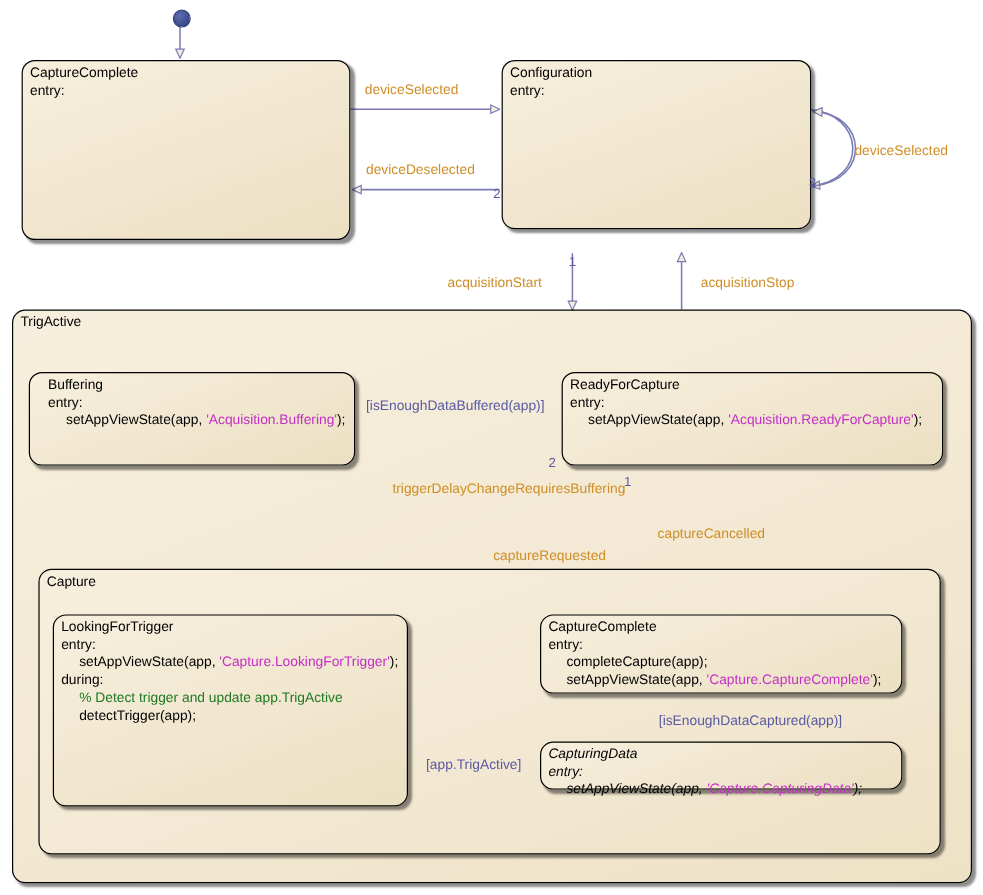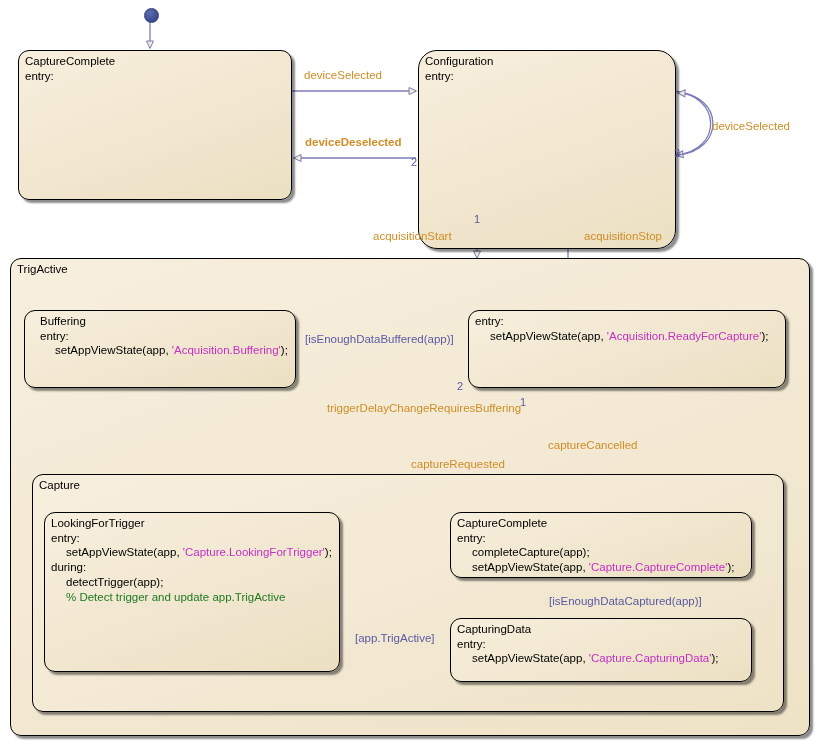--- a/index.html
+++ b/index.html
@@ -91,7 +91,7 @@
     <span class="srow">entry:</span>
   </div>
 
-  <div class="state" style="left:418px;top:50px;width:258px;height:199px;border-radius:19px;">
+  <div class="state" style="left:418px;top:50px;width:258px;height:141px;">
     <span class="sname">Configuration</span>
     <span class="srow">entry:</span>
   </div>

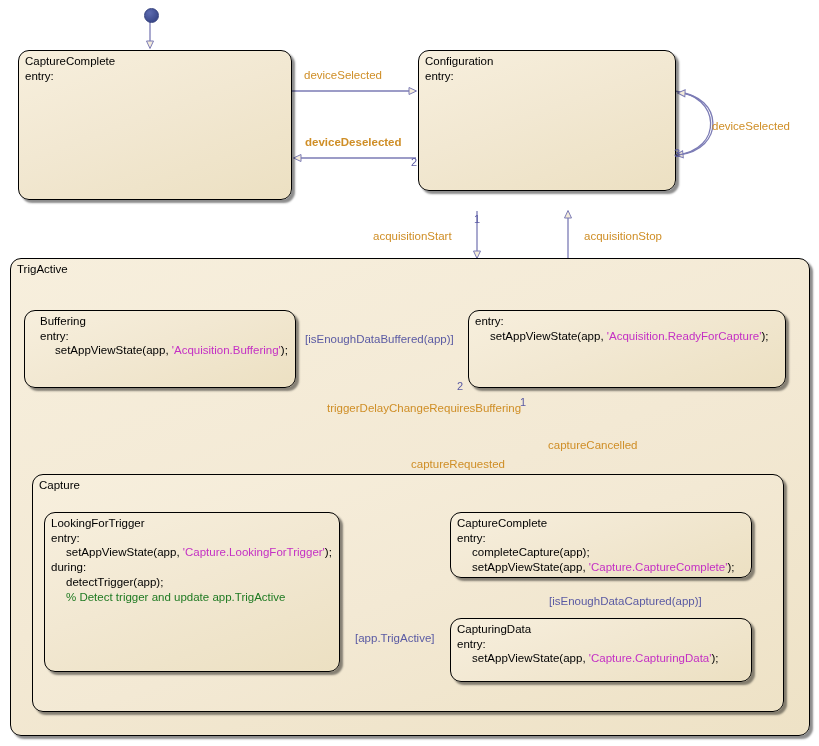--- a/index.html
+++ b/index.html
@@ -138,7 +138,7 @@
   </div>
 
   <span class="lbl ev" style="left:304px;top:70px;">deviceSelected</span>
-  <span class="lbl ev" style="left:305px;top:137px;font-weight:bold;">deviceDeselected</span>
+  <span class="lbl ev" style="left:305px;top:137px;">deviceDeselected</span>
   <span class="lbl num" style="left:411px;top:157px;">2</span>
 
   <span class="lbl ev" style="left:712px;top:121px;">deviceSelected</span>

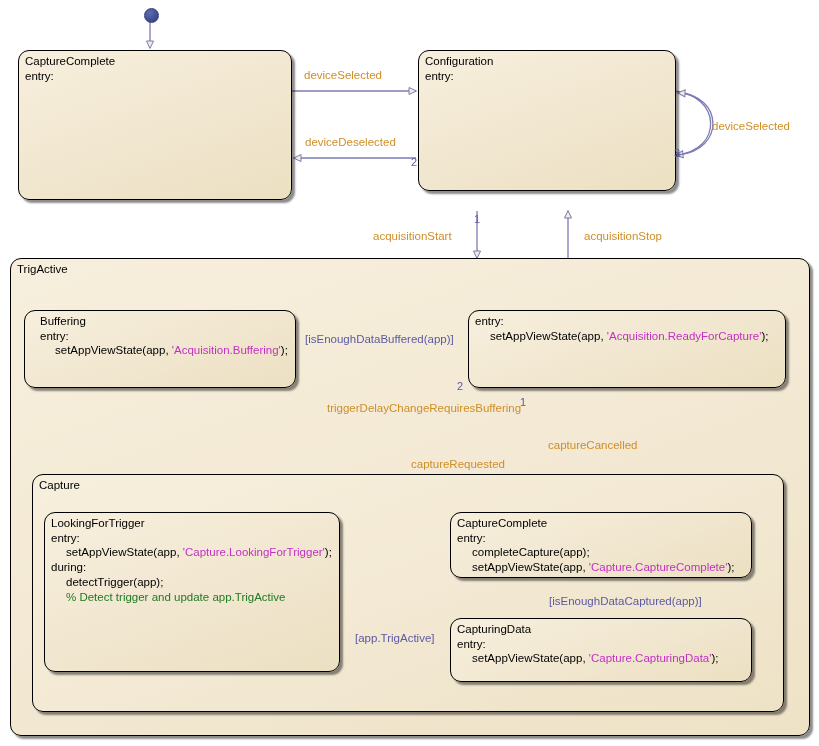--- a/index.html
+++ b/index.html
@@ -107,6 +107,7 @@
   </div>
 
   <div class="state" style="left:468px;top:310px;width:318px;height:78px;">
+    <span class="sname">ReadyForCapture</span>
     <span class="srow">entry:</span>
     <span class="srow ind1"><span>setAppViewState(app, </span><span class="lit">'Acquisition.ReadyForCapture'</span><span>);</span></span>
   </div>

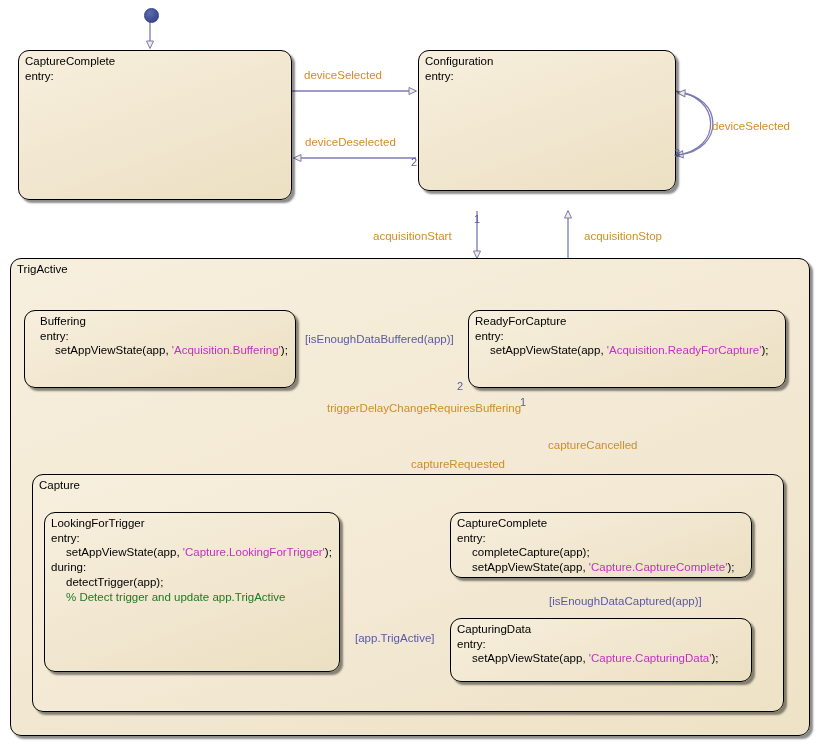--- a/index.html
+++ b/index.html
@@ -121,8 +121,8 @@
     <span class="srow">entry:</span>
     <span class="srow ind1"><span>setAppViewState(app, </span><span class="lit">'Capture.LookingForTrigger'</span><span>);</span></span>
     <span class="srow">during:</span>
+    <span class="srow ind1 cmt">% Detect trigger and update app.TrigActive</span>
     <span class="srow ind1"><span>detectTrigger(app);</span></span>
-    <span class="srow ind1 cmt">% Detect trigger and update app.TrigActive</span>
   </div>
 
   <div class="state" style="left:450px;top:512px;width:302px;height:66px;">

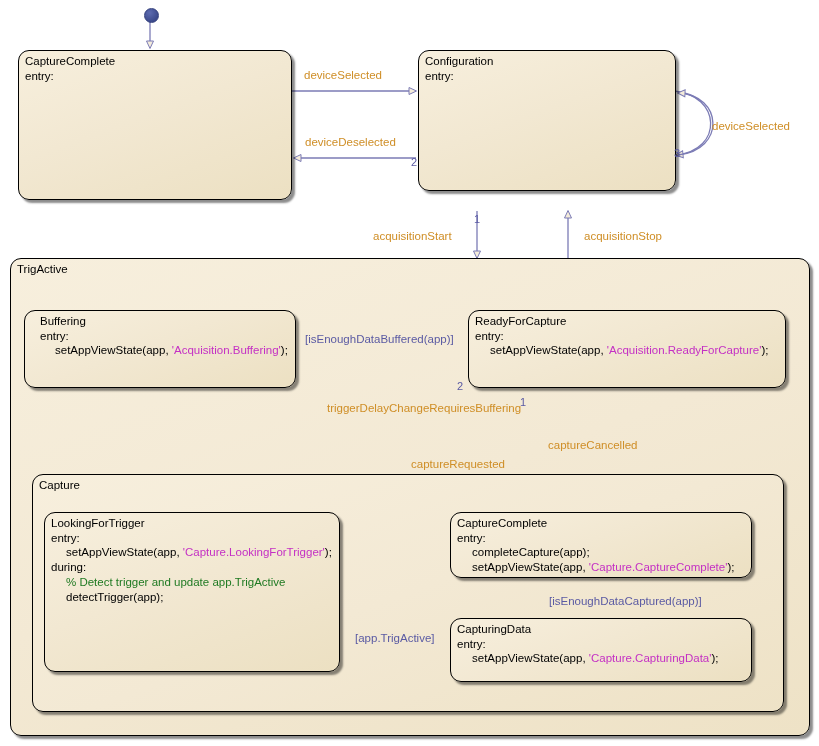--- a/index.html
+++ b/index.html
@@ -132,7 +132,7 @@
     <span class="srow ind1"><span>setAppViewState(app, </span><span class="lit">'Capture.CaptureComplete'</span><span>);</span></span>
   </div>
 
-  <div class="state" style="left:450px;top:618px;width:302px;height:64px;">
+  <div class="state" style="left:450px;top:618px;width:302px;height:40px;font-style:italic;">
     <span class="sname">CapturingData</span>
     <span class="srow">entry:</span>
     <span class="srow ind1"><span>setAppViewState(app, </span><span class="lit">'Capture.CapturingData'</span><span>);</span></span>

